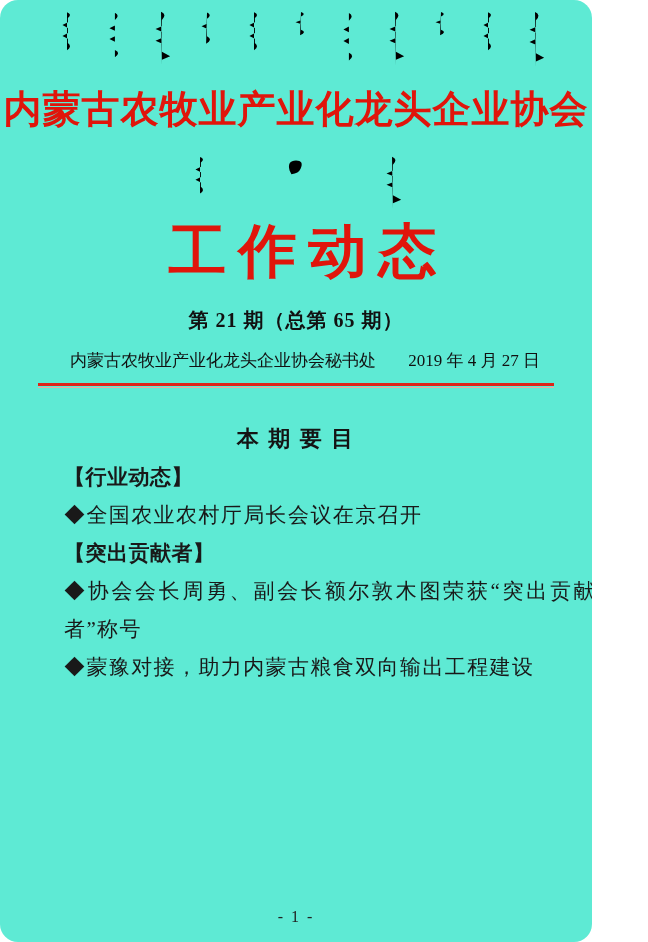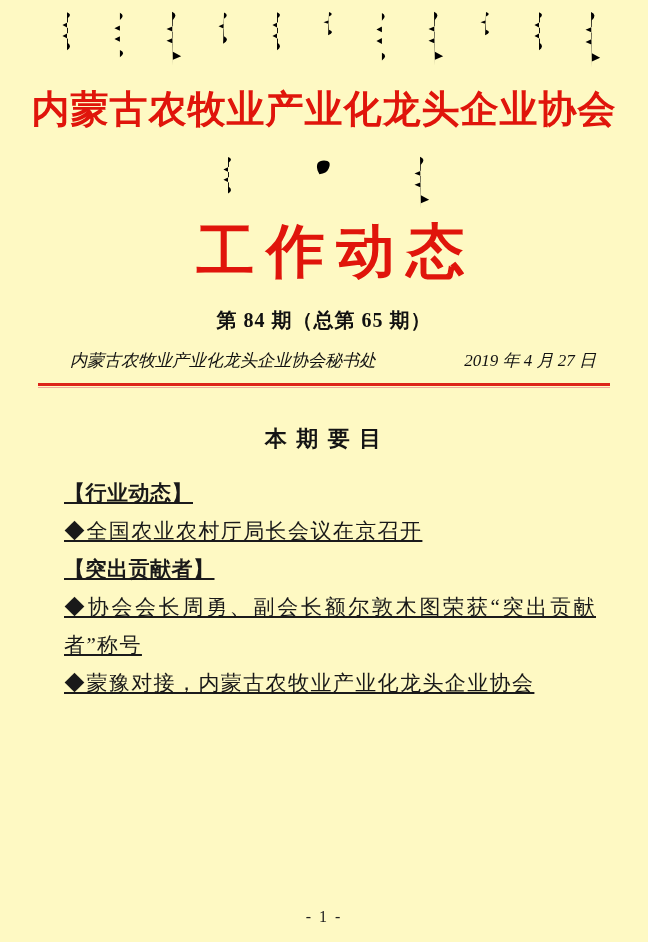--- a/index.html
+++ b/index.html
@@ -9,9 +9,10 @@
   }
   html,body{margin:0;padding:0;background:#ffffff;}
   .page{
-    width:648px;height:942px;position:relative;overflow:hidden;
-    background:#fef9c3;color:var(--ink);
+    width:592px;height:942px;position:relative;overflow:hidden;
+    background:#5eead4;color:var(--ink);
     font-family:"Liberation Serif", serif;
+    border-radius:18px;
   }
   
   .m-top{

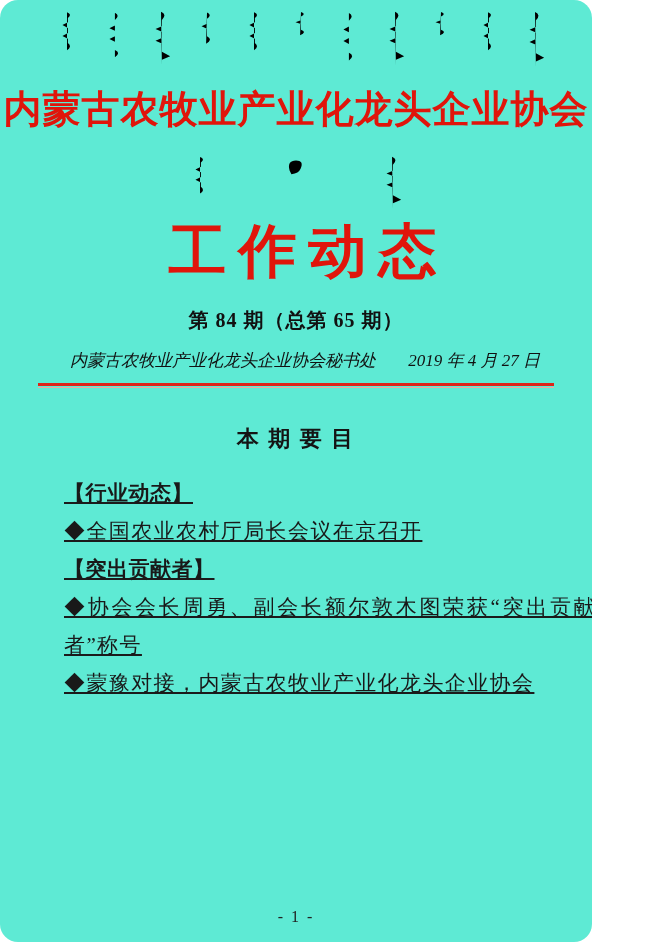--- a/index.html
+++ b/index.html
@@ -144,7 +144,7 @@
 
   <div class="bulletin-title">工作动态</div>
 
-  <div class="issue-line">第 84 期（总第 65 期）</div>
+  <div class="issue-line">第 21 期（总第 65 期）</div>
 
   <div class="pub-line">
     <span>内蒙古农牧业产业化龙头企业协会秘书处</span>

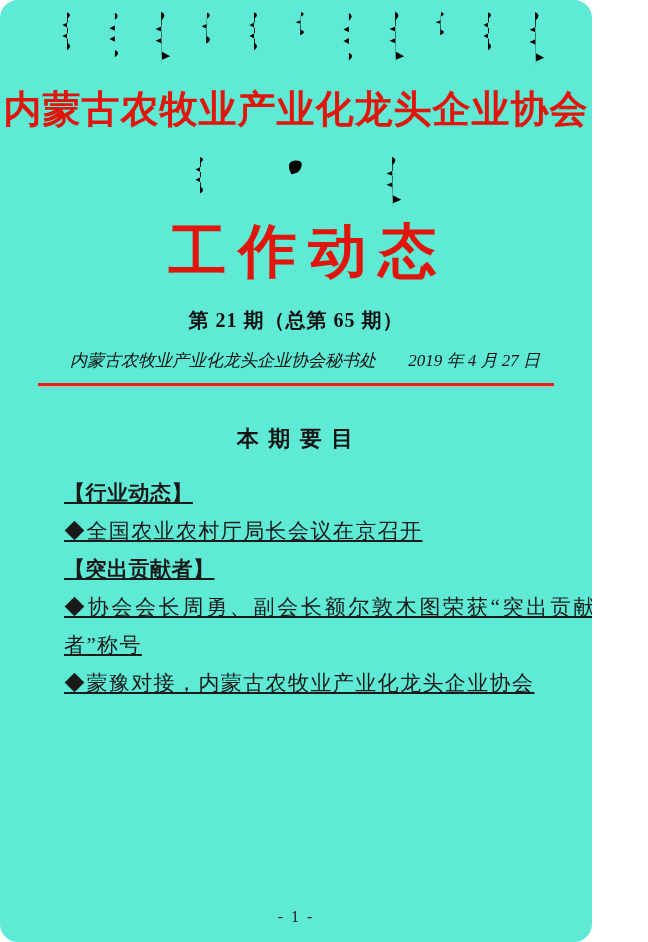--- a/index.html
+++ b/index.html
@@ -40,7 +40,7 @@
   }
   .pub-line{
     display:flex;justify-content:space-between;align-items:baseline;
-    padding:0 52px 0 70px;font-size:17px;color:#111;margin-top:15px;font-style:italic;
+    padding:0 52px 0 70px;font-size:17px;color:#111;margin-top:15px;
   }
   .rule{
     margin:11px 38px 0 38px;

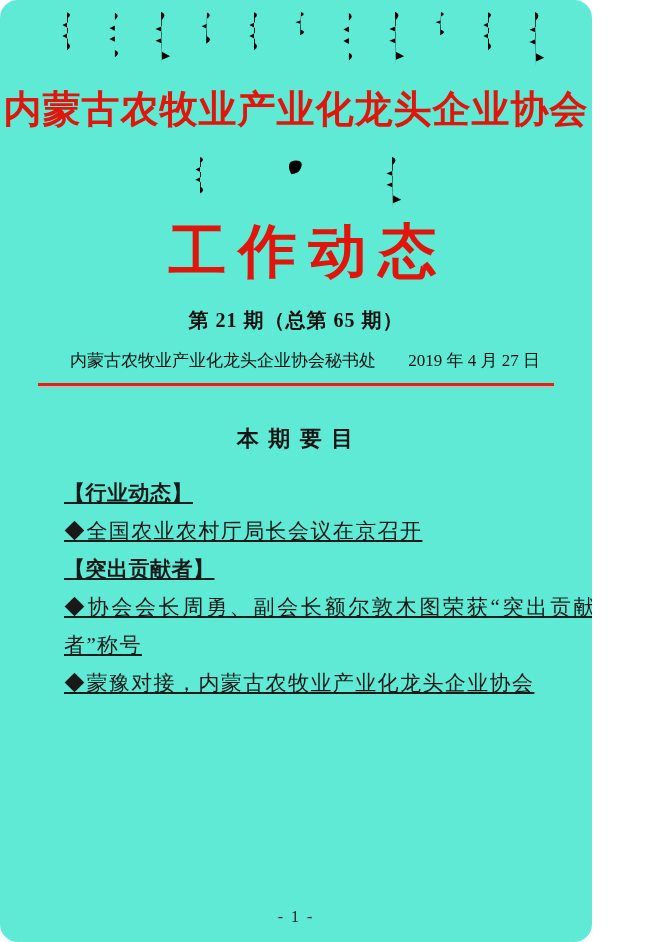--- a/index.html
+++ b/index.html
@@ -53,7 +53,7 @@
     text-align:center;font-size:22px;font-weight:bold;color:#141414;
     margin-top:36px;letter-spacing:2px;font-family:Liberation Serif, serif;
   }
-  .toc{margin:20px 52px 0 64px;width:532px;text-decoration:underline;}
+  .toc{margin:4px 52px 0 64px;width:532px;}
   .toc-line{
     font-size:21px;line-height:38px;letter-spacing:1.4px;
     color:#191919;text-align:justify;text-justify:inter-character;

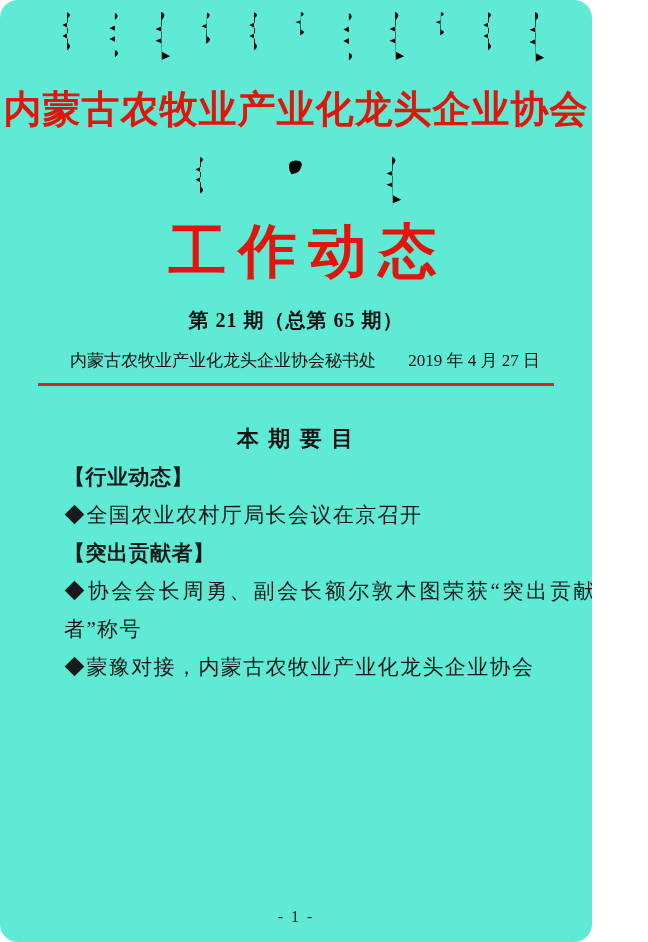--- a/index.html
+++ b/index.html
@@ -160,7 +160,7 @@
     <div class="toc-line">◆全国农业农村厅局长会议在京召开</div>
     <div class="toc-line section">【突出贡献者】</div>
     <div class="toc-line">◆协会会长周勇、副会长额尔敦木图荣获“突出贡献者”称号</div>
-    <div class="toc-line">◆蒙豫对接，内蒙古农牧业产业化龙头企业协会</div>
+    <div class="toc-line">◆蒙豫对接，助力内蒙古粮食双向输出工程建设</div>
   </div>
 
   <div class="footer">- 1 -</div>

